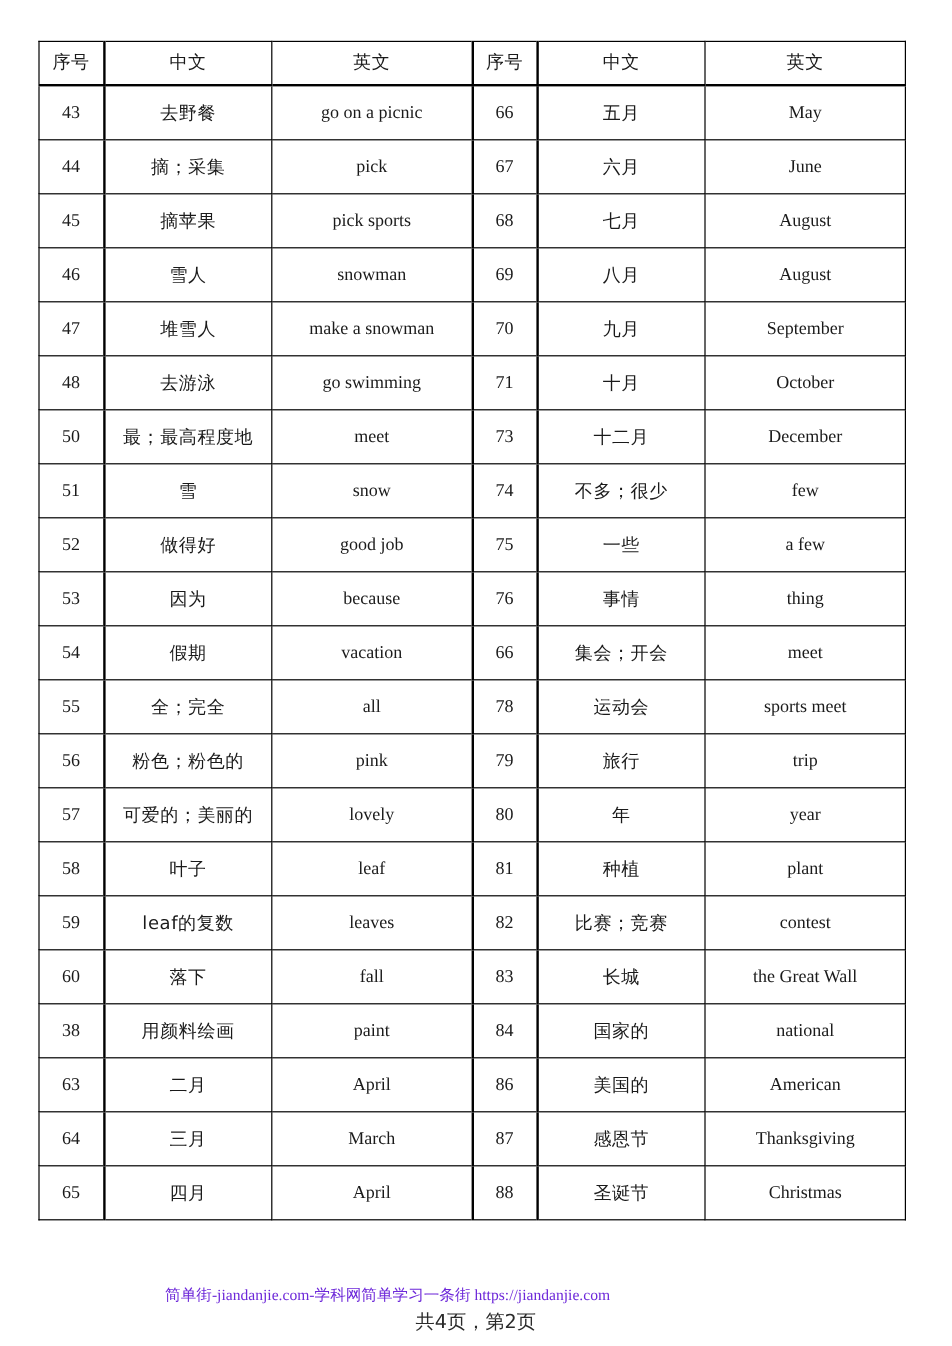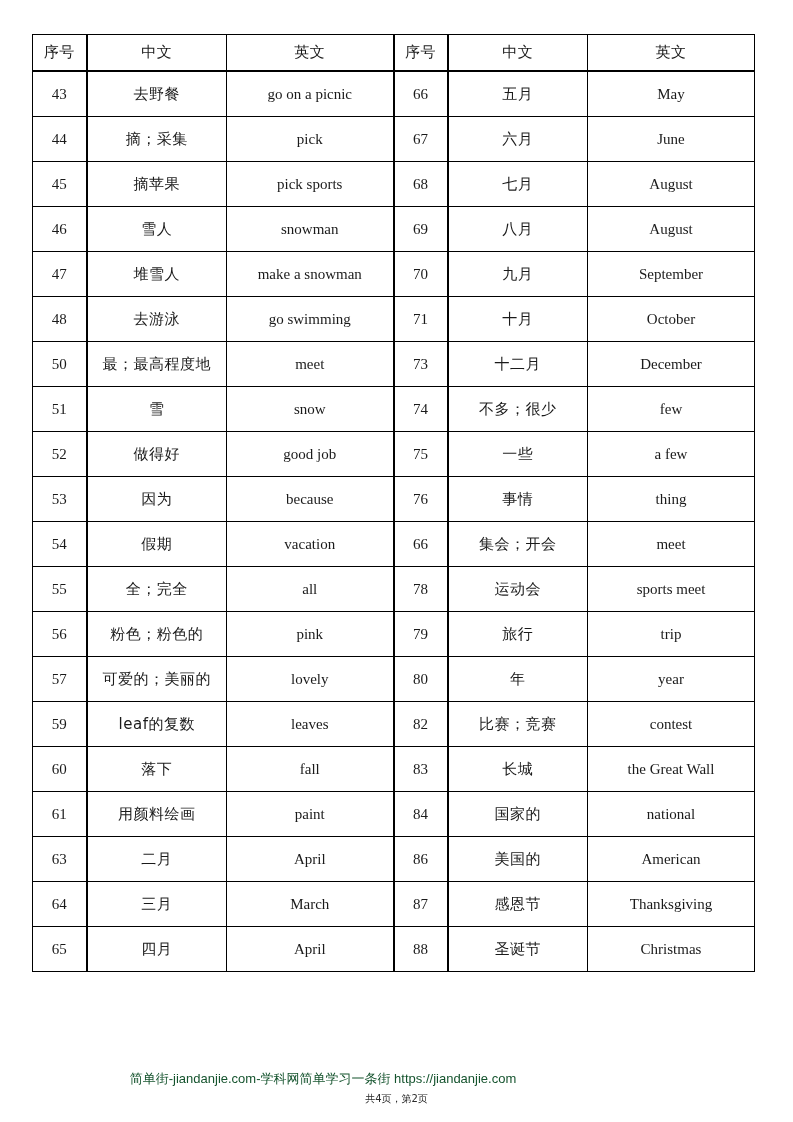--- a/index.html
+++ b/index.html
@@ -242,6 +242,14 @@
           <td class="en">year</td>
         </tr>
         <tr>
+          <td class="en col-no">58</td>
+          <td class="cn">叶子</td>
+          <td class="en half-edge">leaf</td>
+          <td class="en col-no">81</td>
+          <td class="cn">种植</td>
+          <td class="en">plant</td>
+        </tr>
+        <tr>
           <td class="en col-no">59</td>
           <td class="cn">leaf的复数</td>
           <td class="en half-edge">leaves</td>

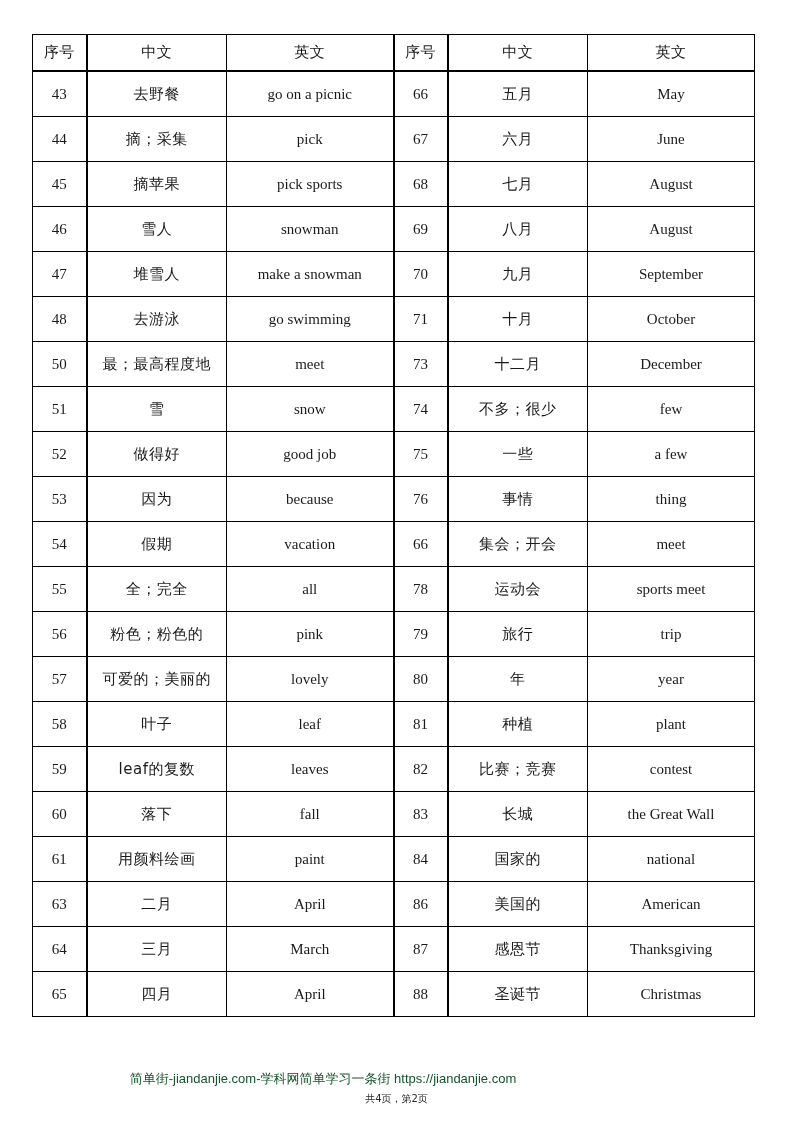--- a/index.html
+++ b/index.html
@@ -266,7 +266,7 @@
           <td class="en">the Great Wall</td>
         </tr>
         <tr>
-          <td class="en col-no">61</td>
+          <td class="en col-no">38</td>
           <td class="cn">用颜料绘画</td>
           <td class="en half-edge">paint</td>
           <td class="en col-no">84</td>

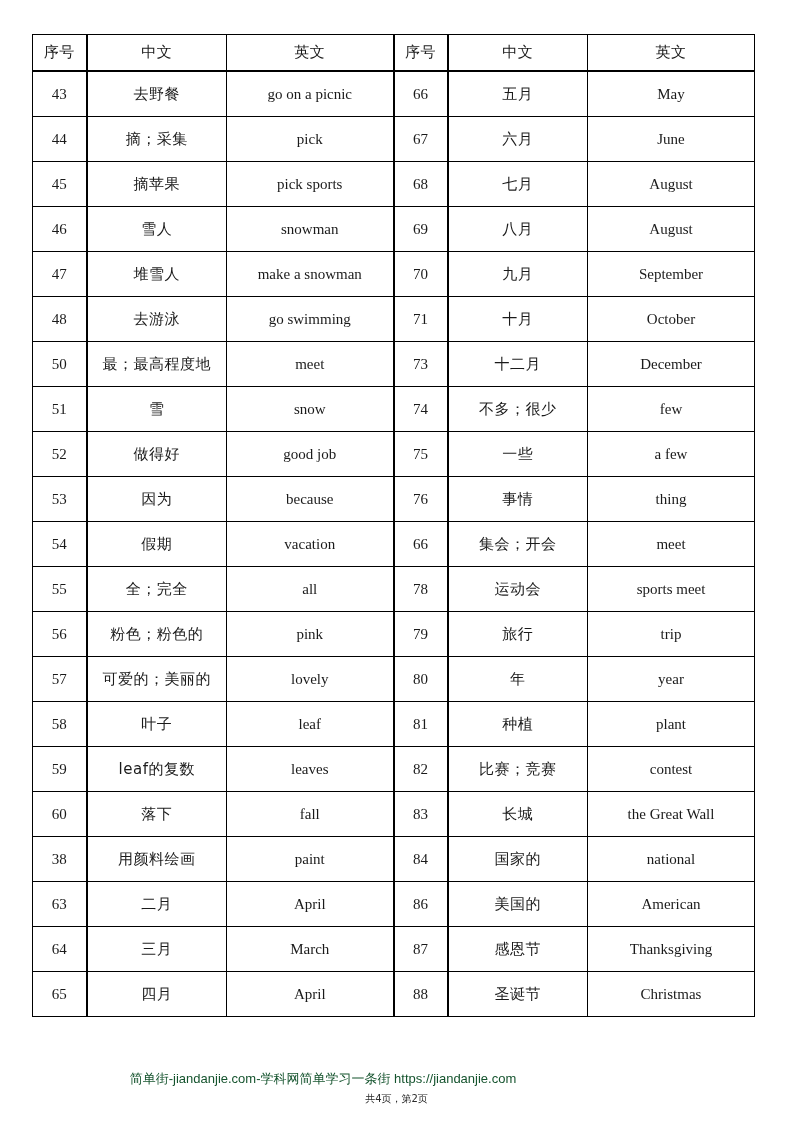--- a/index.html
+++ b/index.html
@@ -87,9 +87,9 @@
     top: 1070px;
     width: 646px;
     text-align: center;
-    font-family: Liberation Sans, sans-serif;
+    font-family: Liberation Serif, serif;
     font-size: 13px;
-    color: #14532d;
+    color: #6d28d9;
     white-space: nowrap;
   }
 

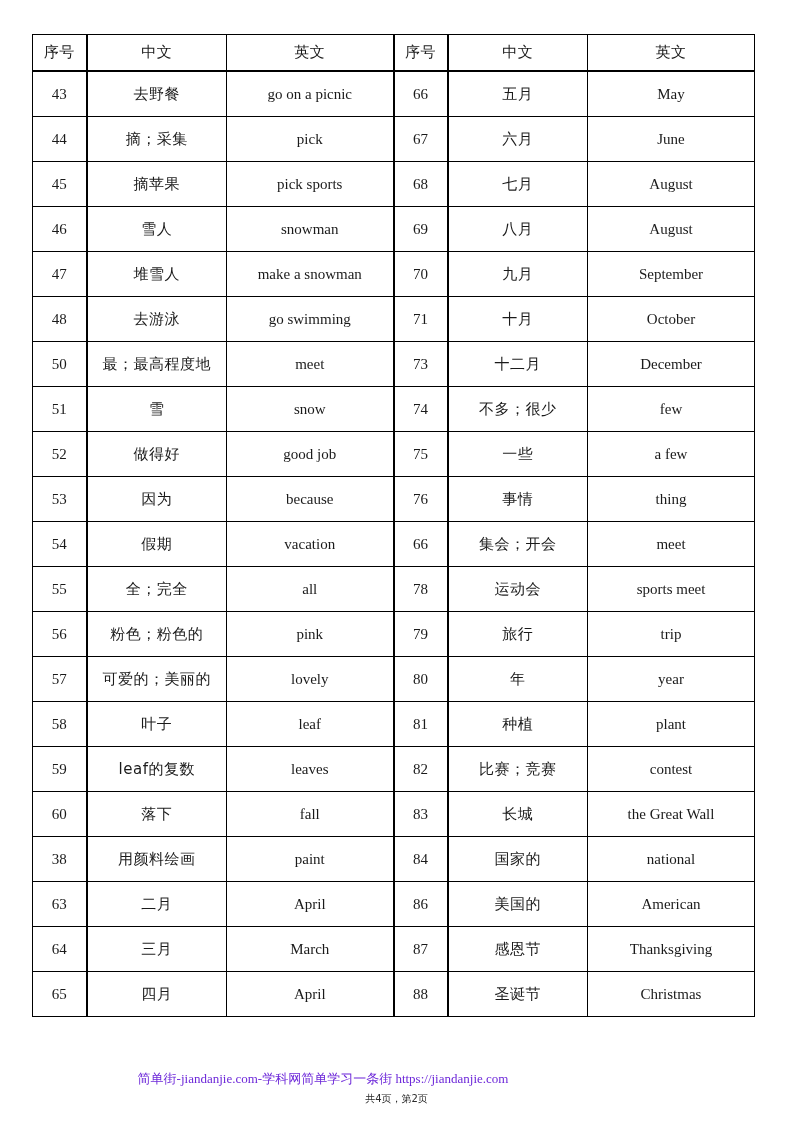--- a/index.html
+++ b/index.html
@@ -100,7 +100,7 @@
     width: 793px;
     text-align: center;
     font-family: "DejaVu Sans", "Liberation Sans", sans-serif;
-    font-size: 10px;
+    font-size: 16px;
     color: #2b2b2b;
   }
 </style>

